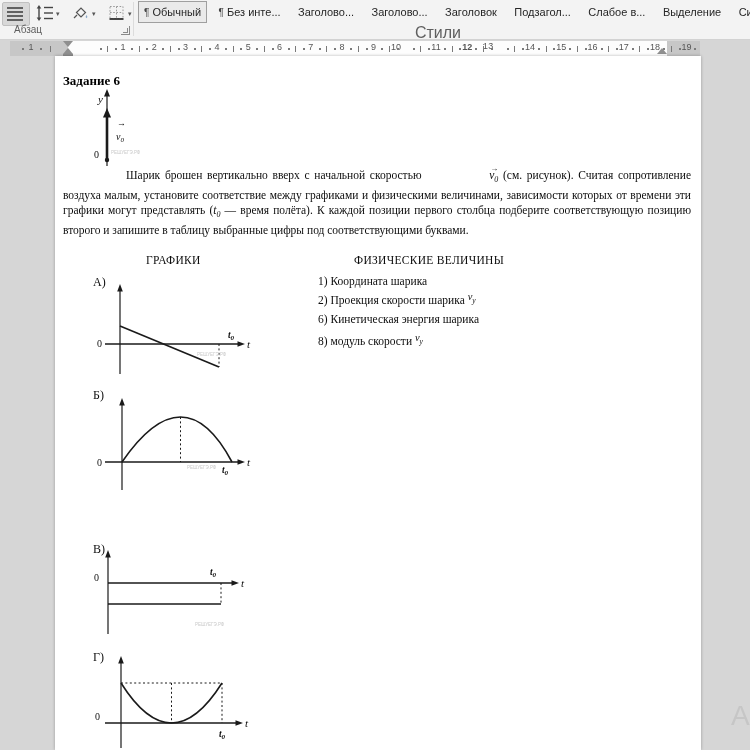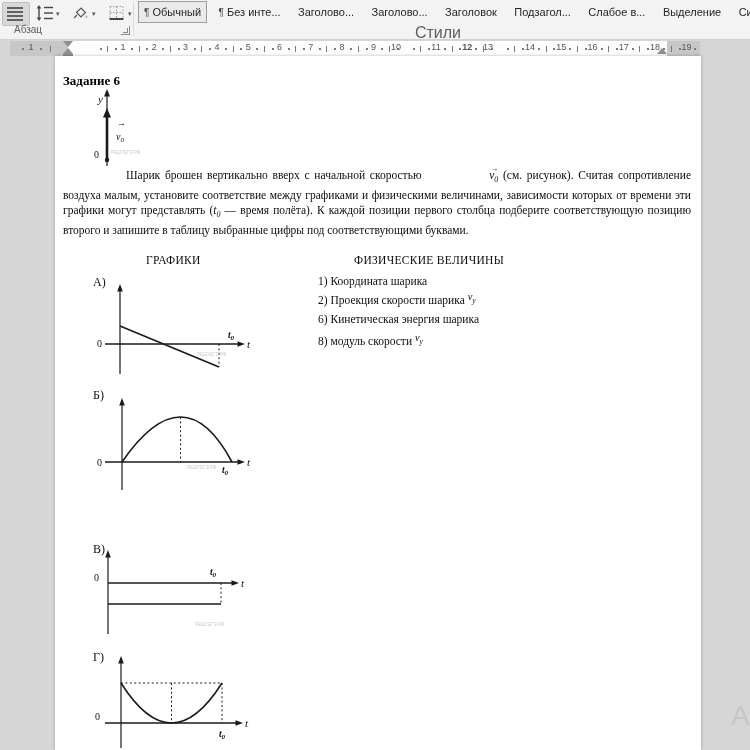--- a/index.html
+++ b/index.html
@@ -141,7 +141,7 @@
           <span class="rnum" style="left: 386px;">10</span>
           <span class="rnum" style="left: 426px;">11</span>
           <span class="rnum" style="left: 457.3px; font-weight: bold;">12</span>
-          <span class="rnum" style="left: 478px;">13</span>
+          <span class="rnum" style="left: 478px; font-family: Liberation Mono, monospace;">13</span>
           <span class="rnum" style="left: 519.9px;">14</span>
           <span class="rnum" style="left: 551.2px;">15</span>
           <span class="rnum" style="left: 582.5px;">16</span>

